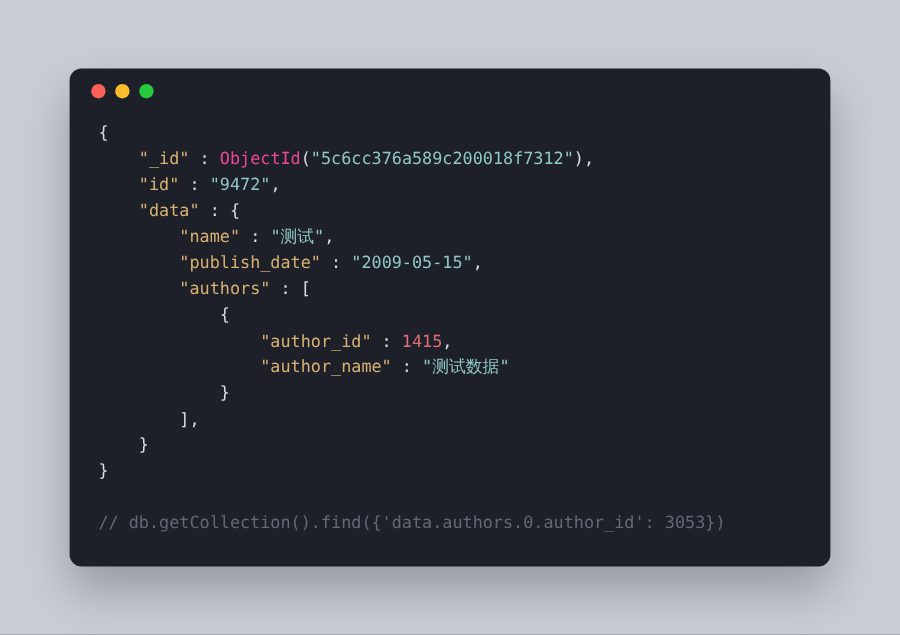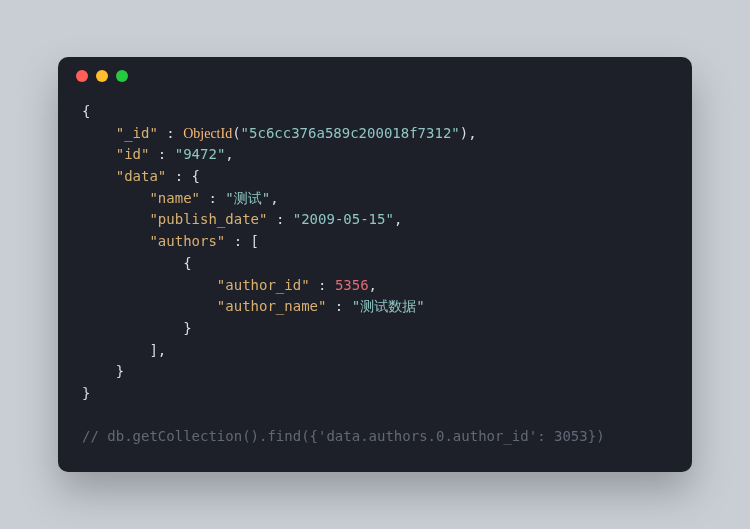--- a/index.html
+++ b/index.html
@@ -45,7 +45,7 @@
   .k  { color: #d8b172; }   
   .s  { color: #8fc7c5; }   
   .n  { color: #e06c75; }   
-  .fn { color: #fdba74; font-family: Liberation Serif, serif; }   
+  .fn { color: #ec4899; }   
   .c  { color: #636876; }   
 </style>
 </head>

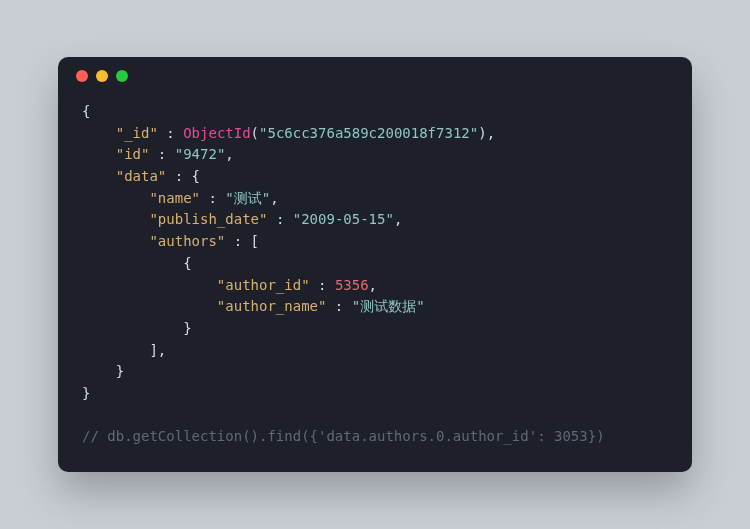--- a/index.html
+++ b/index.html
@@ -65,7 +65,7 @@
         <span class="k">"publish_date"</span><span class="p"> : </span><span class="s">"2009-05-15"</span><span class="p">,</span>
         <span class="k">"authors"</span><span class="p"> : [</span>
             <span class="p">{</span>
-                <span class="k">"author_id"</span><span class="p"> : </span><span class="n">5356</span><span class="p">,</span>
+                <span class="k">"author_id"</span><span class="p"> : </span><span class="n">1415</span><span class="p">,</span>
                 <span class="k">"author_name"</span><span class="p"> : </span><span class="s">"测试数据"</span>
             <span class="p">}</span>
         <span class="p">],</span>

